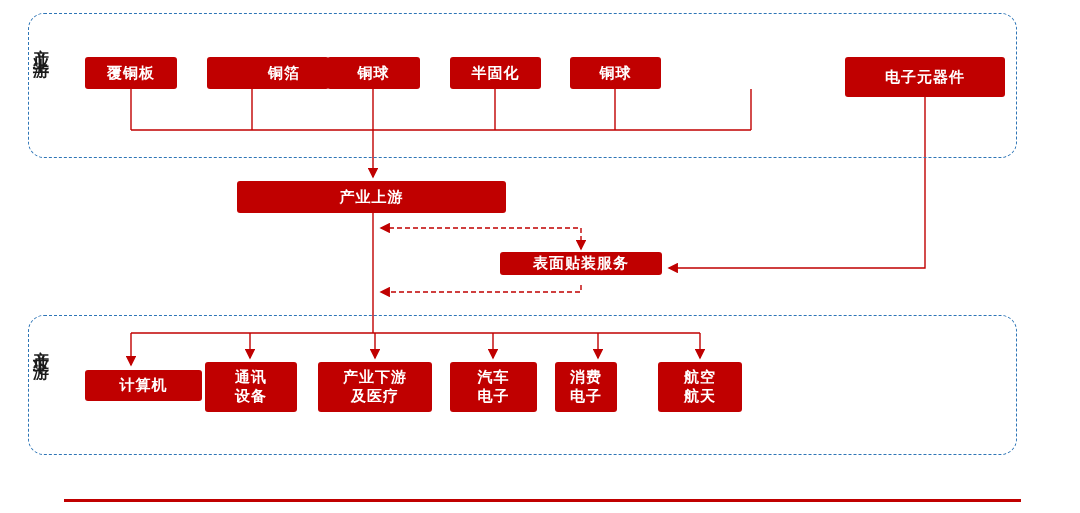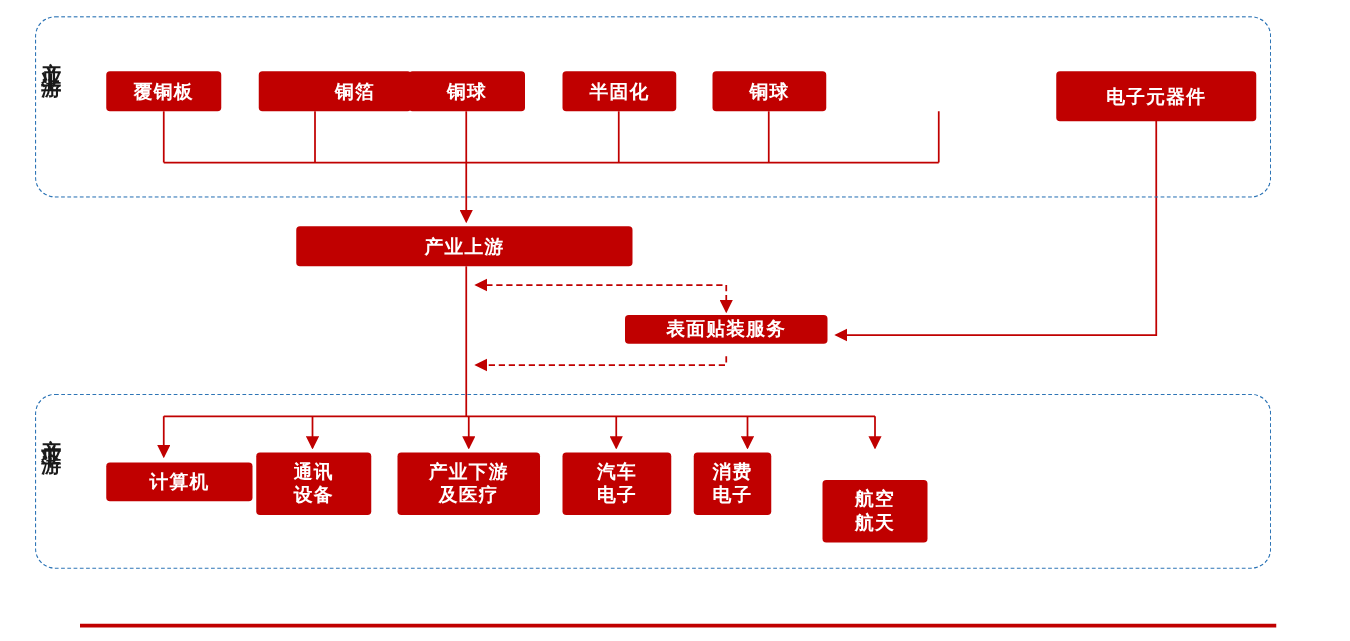--- a/index.html
+++ b/index.html
@@ -81,7 +81,7 @@
 电子</div>
   <div class="rbox" style="left:555px; top:362px; width:62px;  height:50px;">消费
 电子</div>
-  <div class="rbox" style="left:658px; top:362px; width:84px;  height:50px;margin-top:22px;">航空
+  <div class="rbox" style="left:658px; top:362px; width:84px;  height:50px;">航空
 航天</div>
 
   <div class="divider" style="left:64px; top:499px; width:957px; height:3px;"></div>

